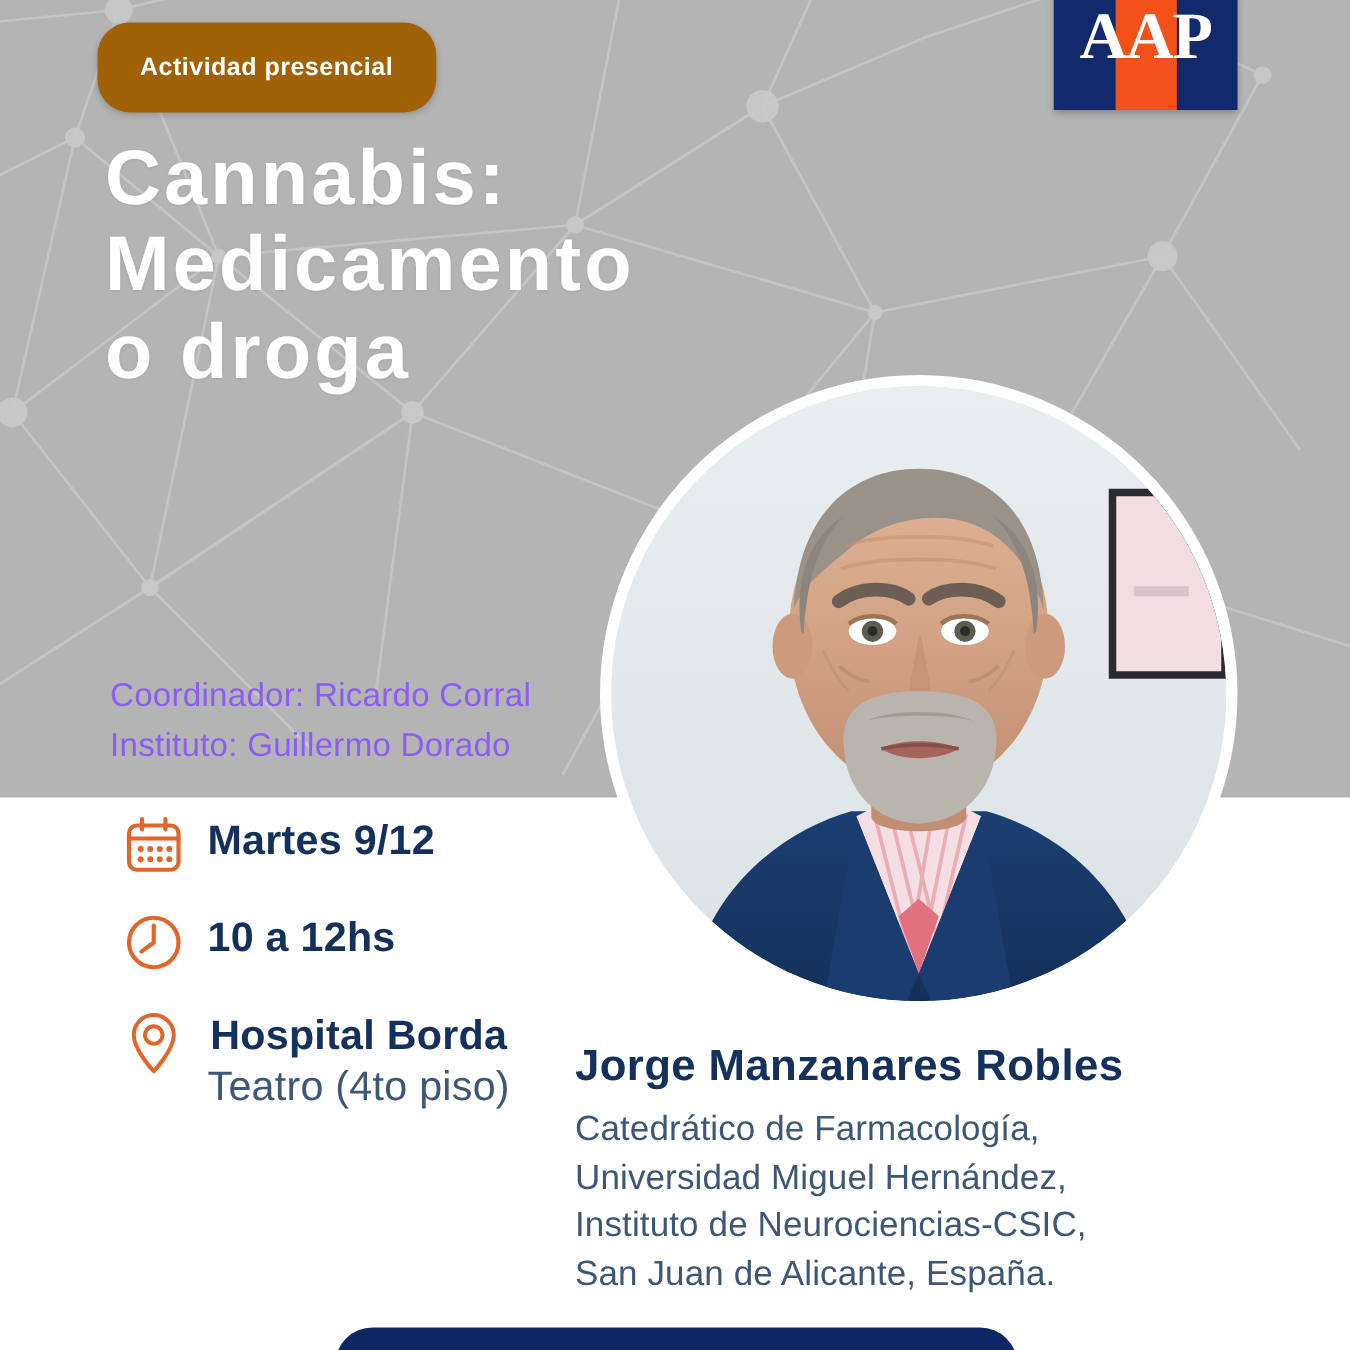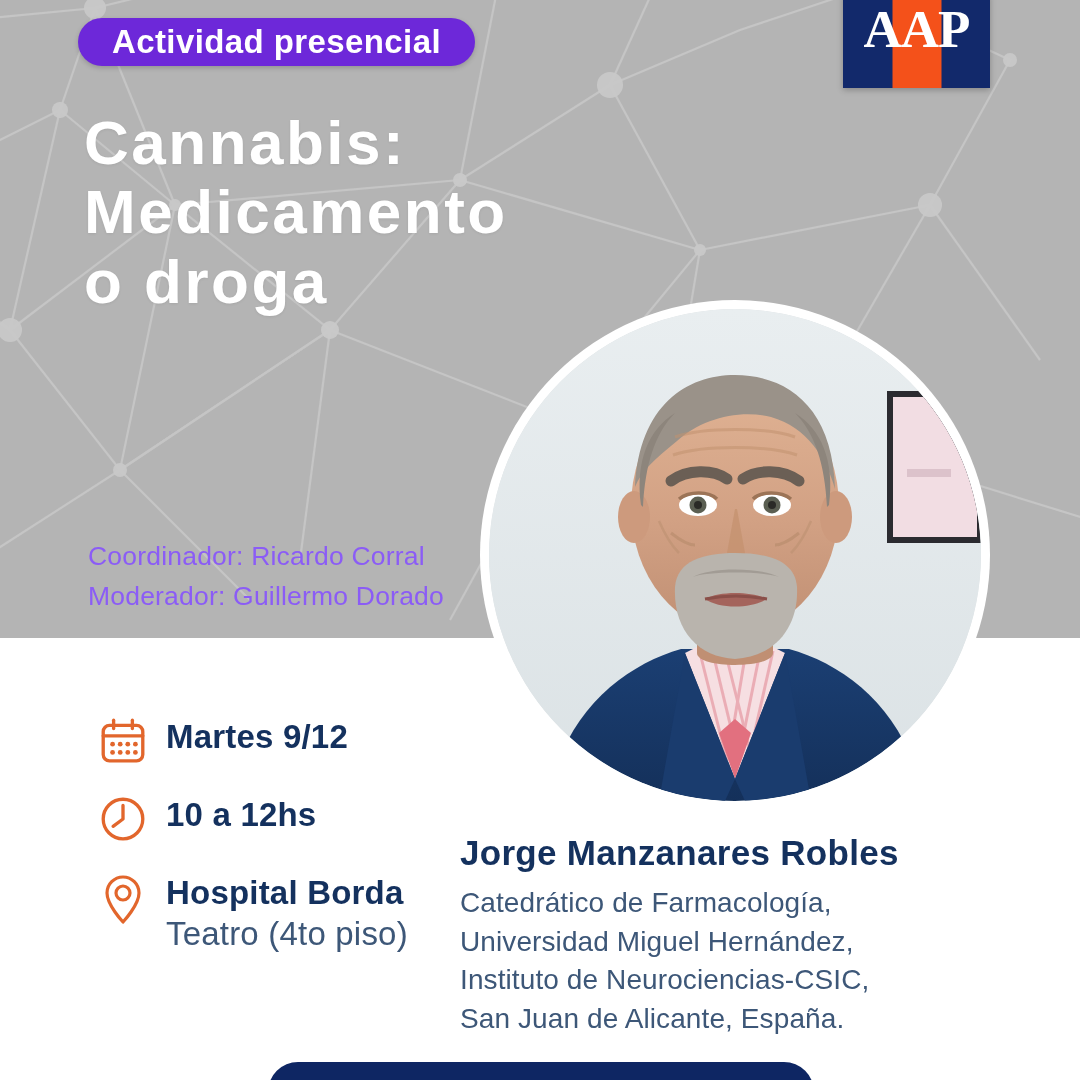--- a/index.html
+++ b/index.html
@@ -42,10 +42,10 @@
   
   .badge{
     position:absolute;left:78px;top:18px;
-    height:48px;padding:0 34px;
-    background:#6d28d9;border-radius:26px;
+    height:48px;padding:12px 34px;
+    background:#a16207;border-radius:26px;
     display:flex;align-items:center;justify-content:center;
-    color:#ffffff;font-size:33px;font-weight:700;letter-spacing:.4px;
+    color:#ffffff;font-size:20px;font-weight:700;letter-spacing:.4px;
     box-shadow:0 2px 5px rgba(0,0,0,.18);
   }
 

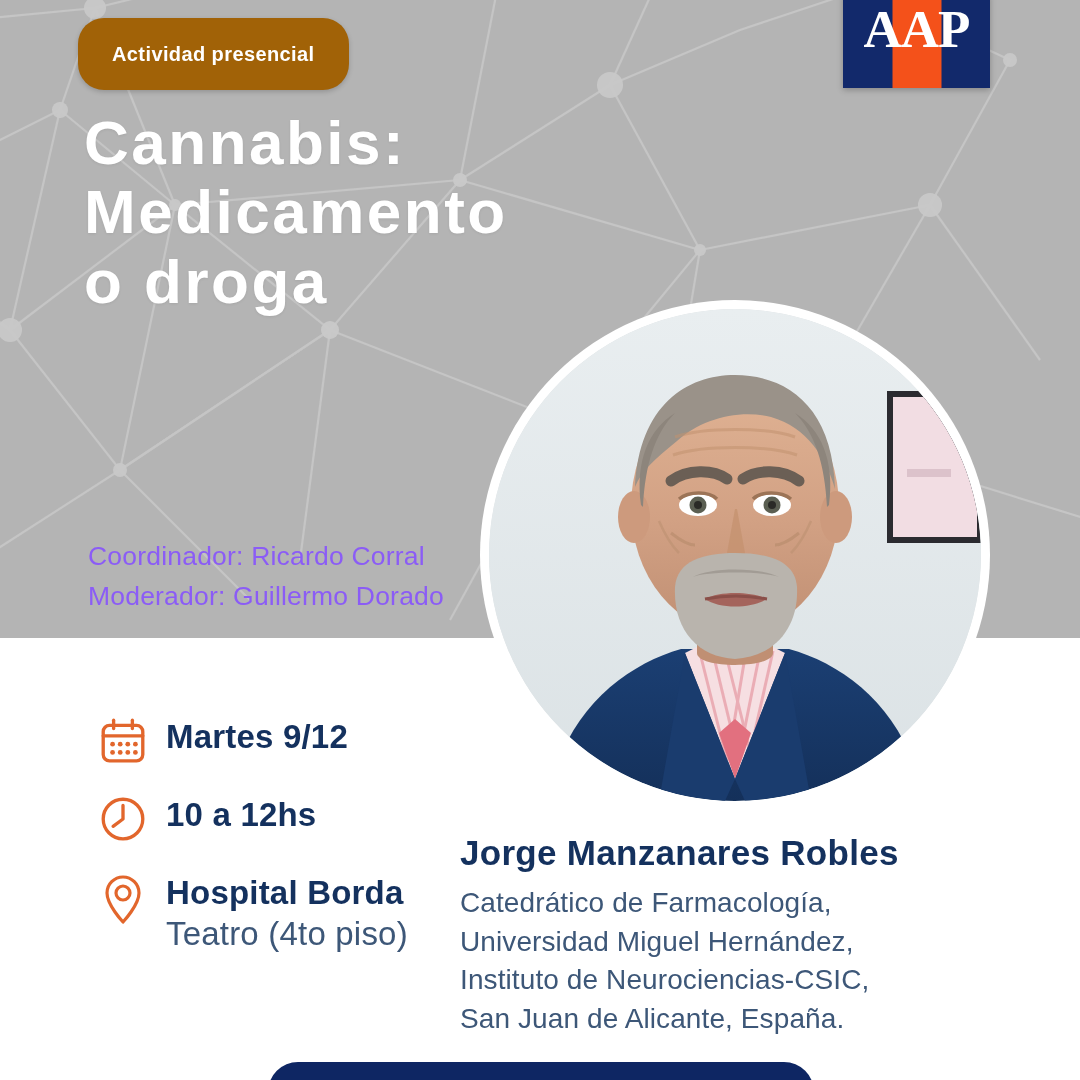--- a/index.html
+++ b/index.html
@@ -187,7 +187,7 @@
 
   <div class="credits">
     <span>Coordinador: Ricardo Corral</span>
-    <span>Moderador: Guillermo Dorado</span>
+    <span>Instituto: Guillermo Dorado</span>
   </div>
 
   <div class="portrait">

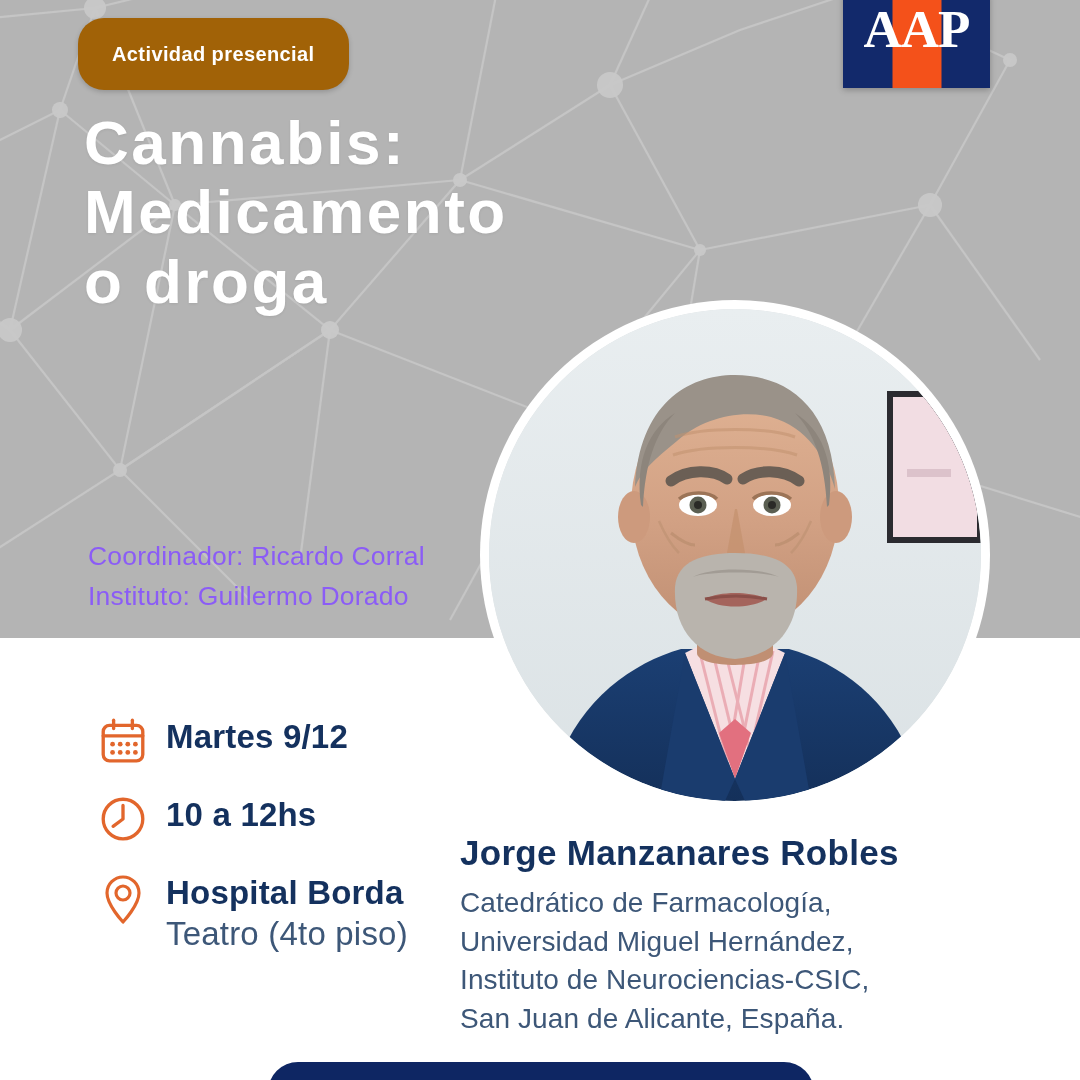--- a/index.html
+++ b/index.html
@@ -76,7 +76,7 @@
   .portrait svg{display:block;width:492px;height:492px;}
 
   
-  .info{position:absolute;left:96px;top:714px;width:400px;}
+  .info{position:absolute;left:96px;top:649px;width:400px;text-align:center;}
   .info-row{display:flex;align-items:flex-start;margin-bottom:24px;}
   .info-row.loc{margin-bottom:0;}
   .info-icon{

